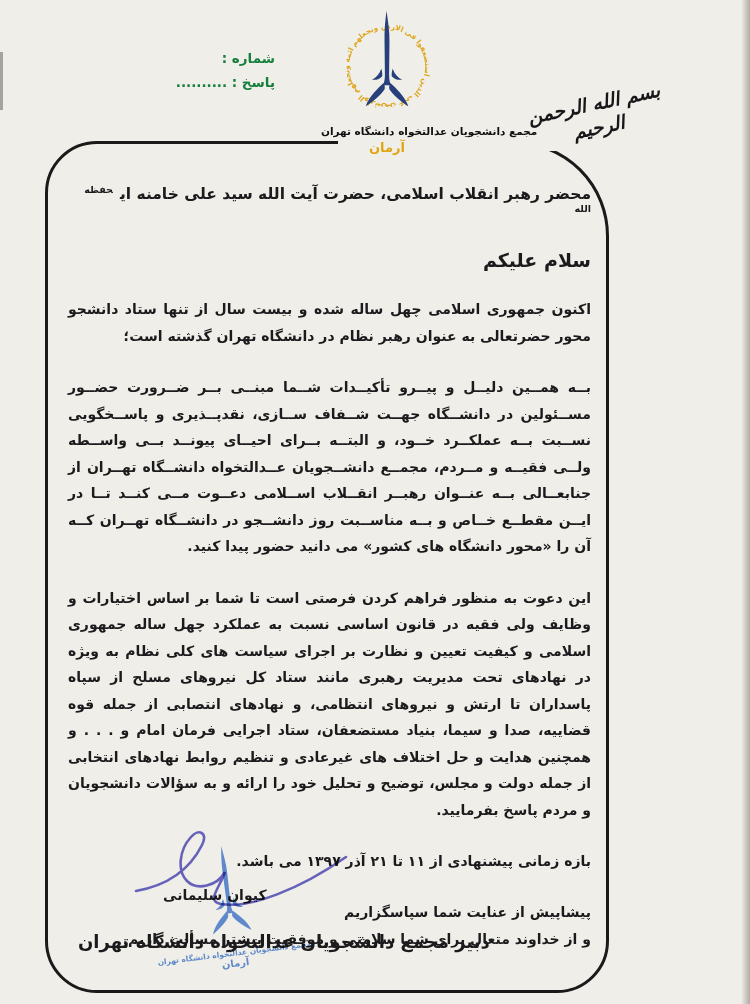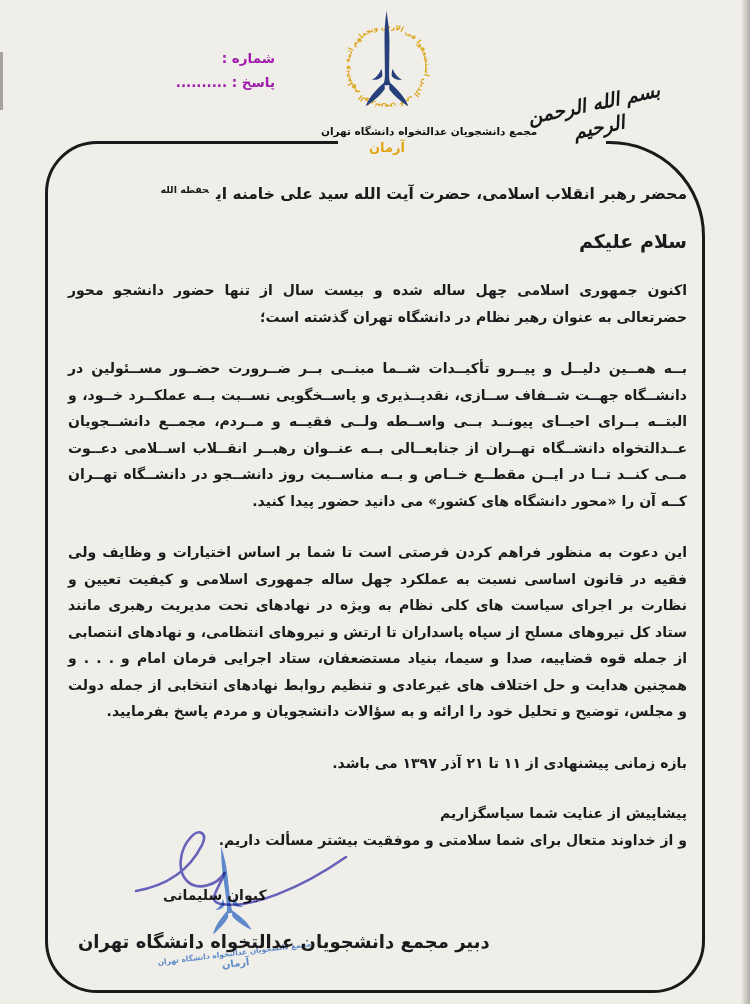--- a/index.html
+++ b/index.html
@@ -19,7 +19,7 @@
   .ref{
     position:absolute;left:55px;top:46px;width:220px;
     direction:rtl;text-align:right;
-    font-size:13.5px;font-weight:bold;color:#a21caf;line-height:24px;
+    font-size:13.5px;font-weight:bold;color:#15803d;line-height:24px;
   }
 
   

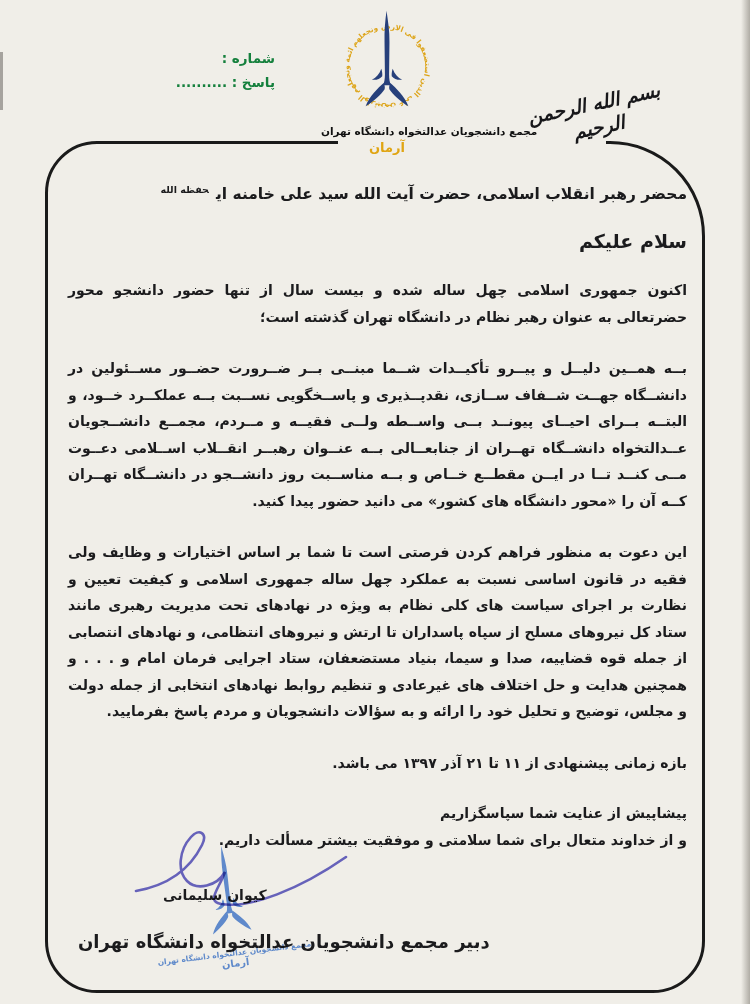--- a/index.html
+++ b/index.html
@@ -45,7 +45,7 @@
 
   
   .letter-box{
-    position:absolute;left:45px;top:141px;width:660px;height:852px;
+    position:absolute;left:45px;top:141px;width:564px;height:852px;
     border:3px solid #1a1a1a;border-radius:52px 95px 52px 52px;
     box-sizing:border-box;padding:40px 15px 0 20px;
     direction:rtl;z-index:1;overflow:hidden;

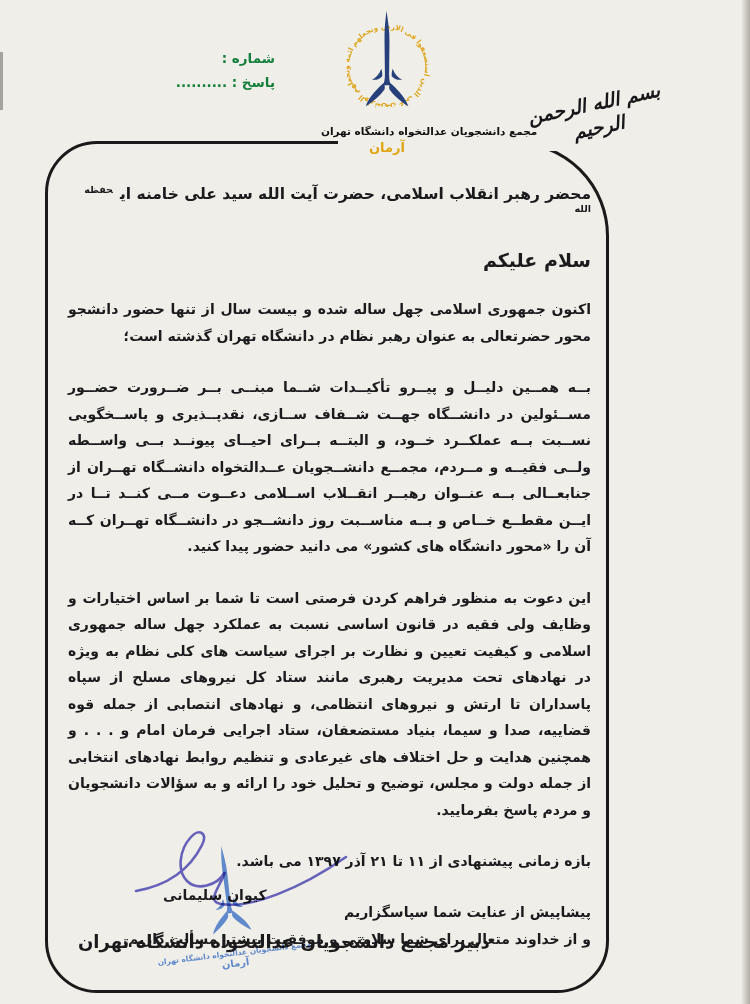--- a/index.html
+++ b/index.html
@@ -126,7 +126,7 @@
 
     <div class="paras">
 
-    <p>اکنون جمهوری اسلامی چهل ساله شده و بیست سال از تنها حضور دانشجو محور حضرتعالی به عنوان رهبر نظام در دانشگاه تهران گذشته است؛</p>
+    <p>اکنون جمهوری اسلامی چهل ساله شده و بیست سال از تنها ستاد دانشجو محور حضرتعالی به عنوان رهبر نظام در دانشگاه تهران گذشته است؛</p>
         <p>بــه همــین دلیــل و پیــرو تأکیــدات شــما مبنــی بــر ضــرورت حضــور مســئولین در دانشــگاه جهــت شــفاف ســازی، نقدپــذیری و پاســخگویی نســبت بــه عملکــرد خــود، و البتــه بــرای احیــای پیونــد بــی واســطه ولــی فقیــه و مــردم، مجمــع دانشــجویان عــدالتخواه دانشــگاه تهــران از جنابعــالی بــه عنــوان رهبــر انقــلاب اســلامی دعــوت مــی کنــد تــا در ایــن مقطــع خــاص و بــه مناســبت روز دانشــجو در دانشــگاه تهــران کــه آن را «محور دانشگاه های کشور» می دانید حضور پیدا کنید.</p>
         <p>این دعوت به منظور فراهم کردن فرصتی است تا شما بر اساس اختیارات و وظایف ولی فقیه در قانون اساسی نسبت به عملکرد چهل ساله جمهوری اسلامی و کیفیت تعیین و نظارت بر اجرای سیاست های کلی نظام به ویژه در نهادهای تحت مدیریت رهبری مانند ستاد کل نیروهای مسلح از سپاه پاسداران تا ارتش و نیروهای انتظامی، و نهادهای انتصابی از جمله قوه قضاییه، صدا و سیما، بنیاد مستضعفان، ستاد اجرایی فرمان امام و . . . و همچنین هدایت و حل اختلاف های غیرعادی و تنظیم روابط نهادهای انتخابی از جمله دولت و مجلس، توضیح و تحلیل خود را ارائه و به سؤالات دانشجویان و مردم پاسخ بفرمایید.</p>
         <p>بازه زمانی پیشنهادی از ۱۱ تا ۲۱ آذر ۱۳۹۷ می باشد.</p>

